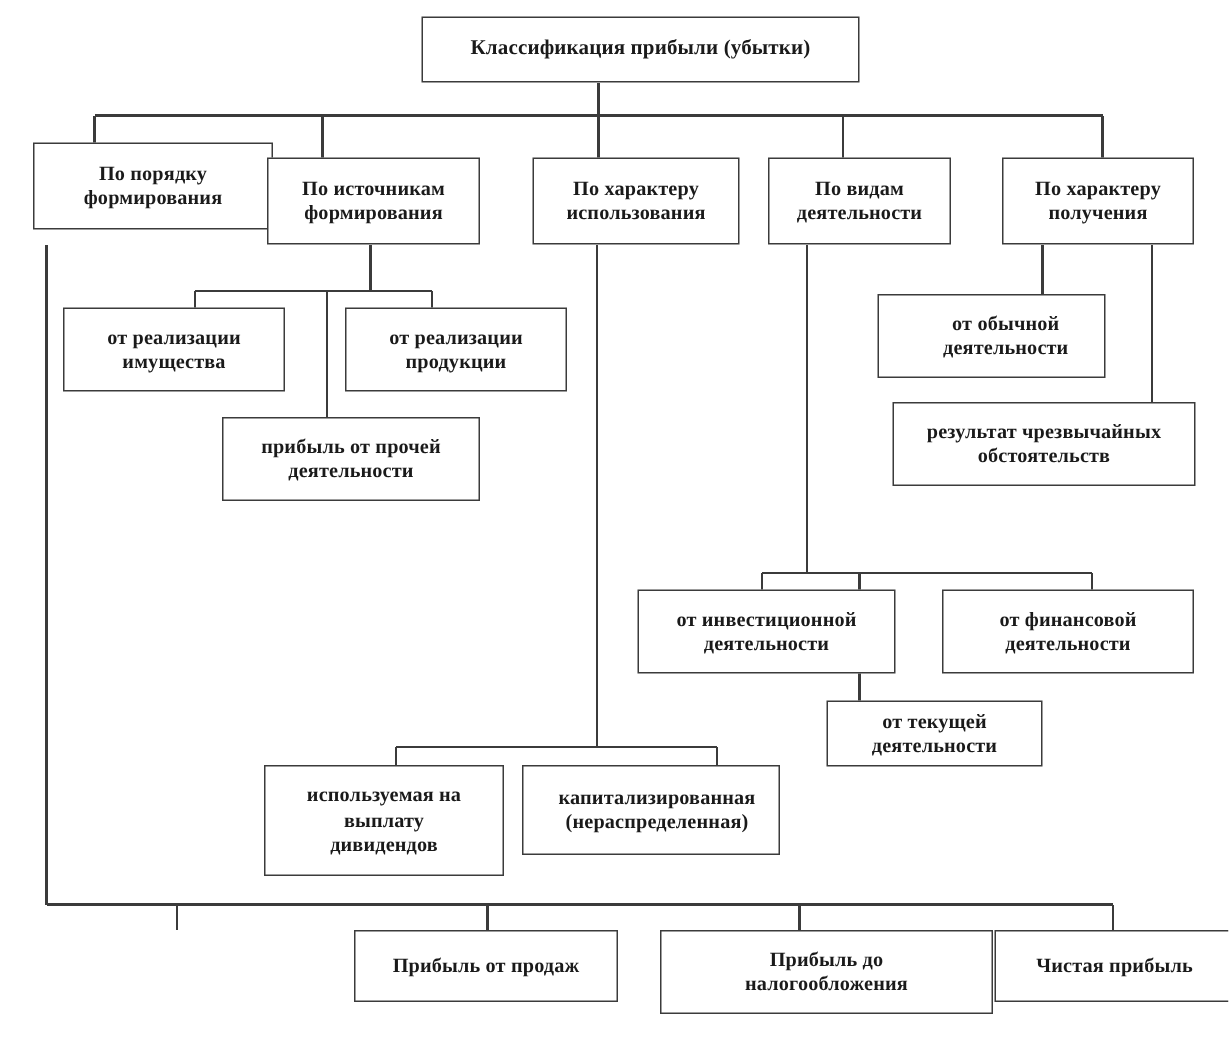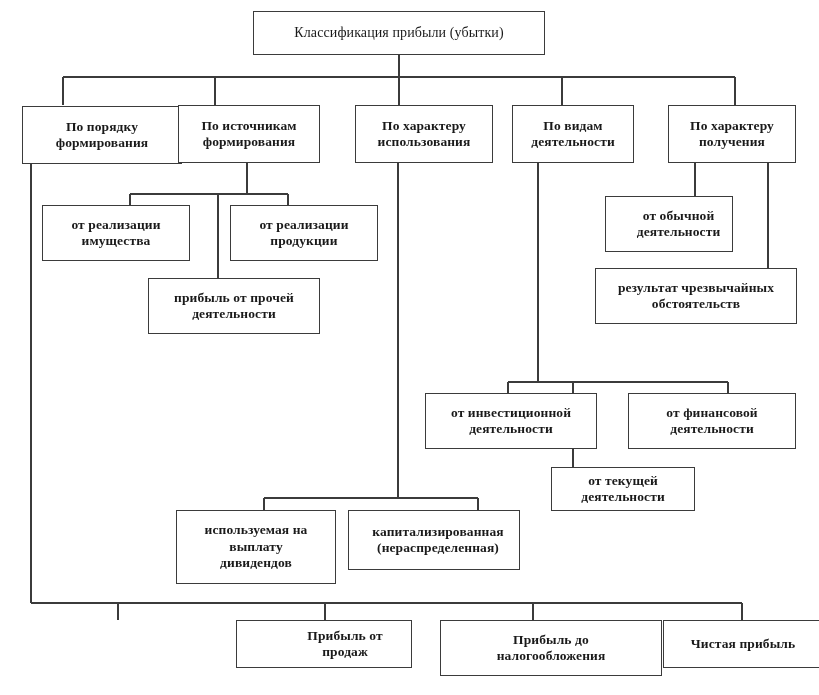--- a/index.html
+++ b/index.html
@@ -53,8 +53,9 @@
     letter-spacing: 0.1px;
   }
   .node.root {
-    font-weight: 400;
+    font-weight: 700;
     font-size: 14px;
+    margin-left: 28px;
   }
   .node .label {
     display: block;

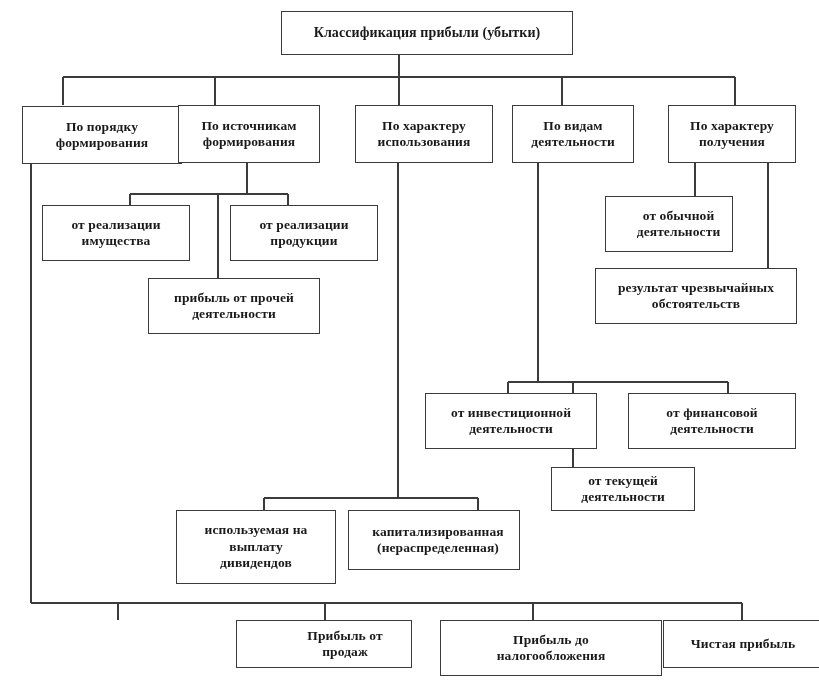--- a/index.html
+++ b/index.html
@@ -112,7 +112,7 @@
     <span class="label">Классификация прибыли (убытки)</span>
   </div>
 
-  <div class="node" style="left:22px; top:106px; width:160px; height:58px;text-align:center;">
+  <div class="node" style="left:22px; top:95px; width:160px; height:58px;text-align:center;">
     <span class="label">По порядку
 формирования</span>
   </div>

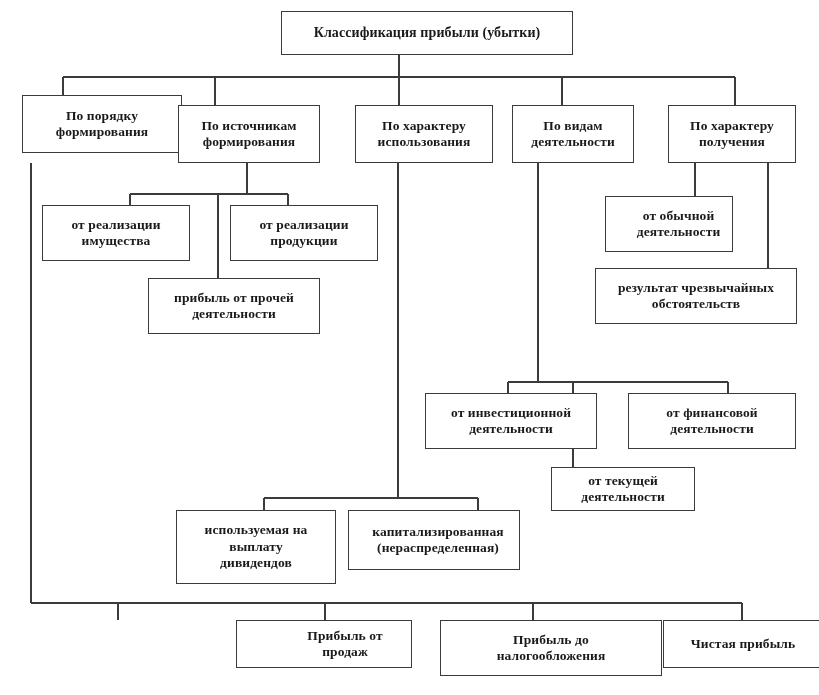--- a/index.html
+++ b/index.html
@@ -152,7 +152,7 @@
 деятельности</span>
   </div>
 
-  <div class="node" style="left:605px; top:196px; width:128px; height:56px;padding-left:23px;">
+  <div class="node" style="left:585px; top:196px; width:152px; height:56px;padding-left:23px;">
     <span class="label">от обычной
 деятельности</span>
   </div>

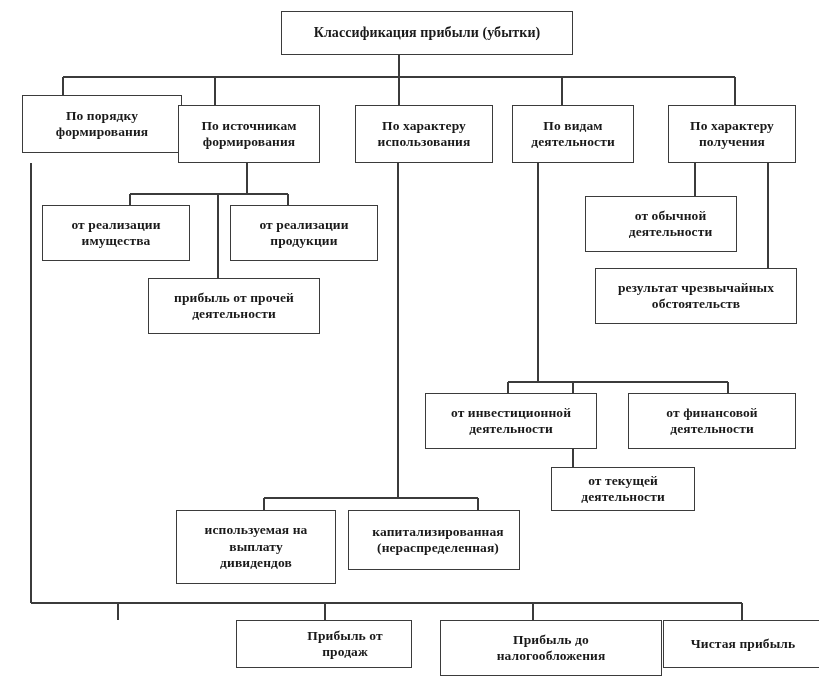--- a/index.html
+++ b/index.html
@@ -189,7 +189,7 @@
   </div>
 
 
-  <div class="node" style="left:236px; top:620px; width:176px; height:48px;padding-left:46px;">
+  <div class="node" style="left:236px; top:620px; width:176px; height:48px;">
     <span class="label">Прибыль от продаж</span>
   </div>
 

